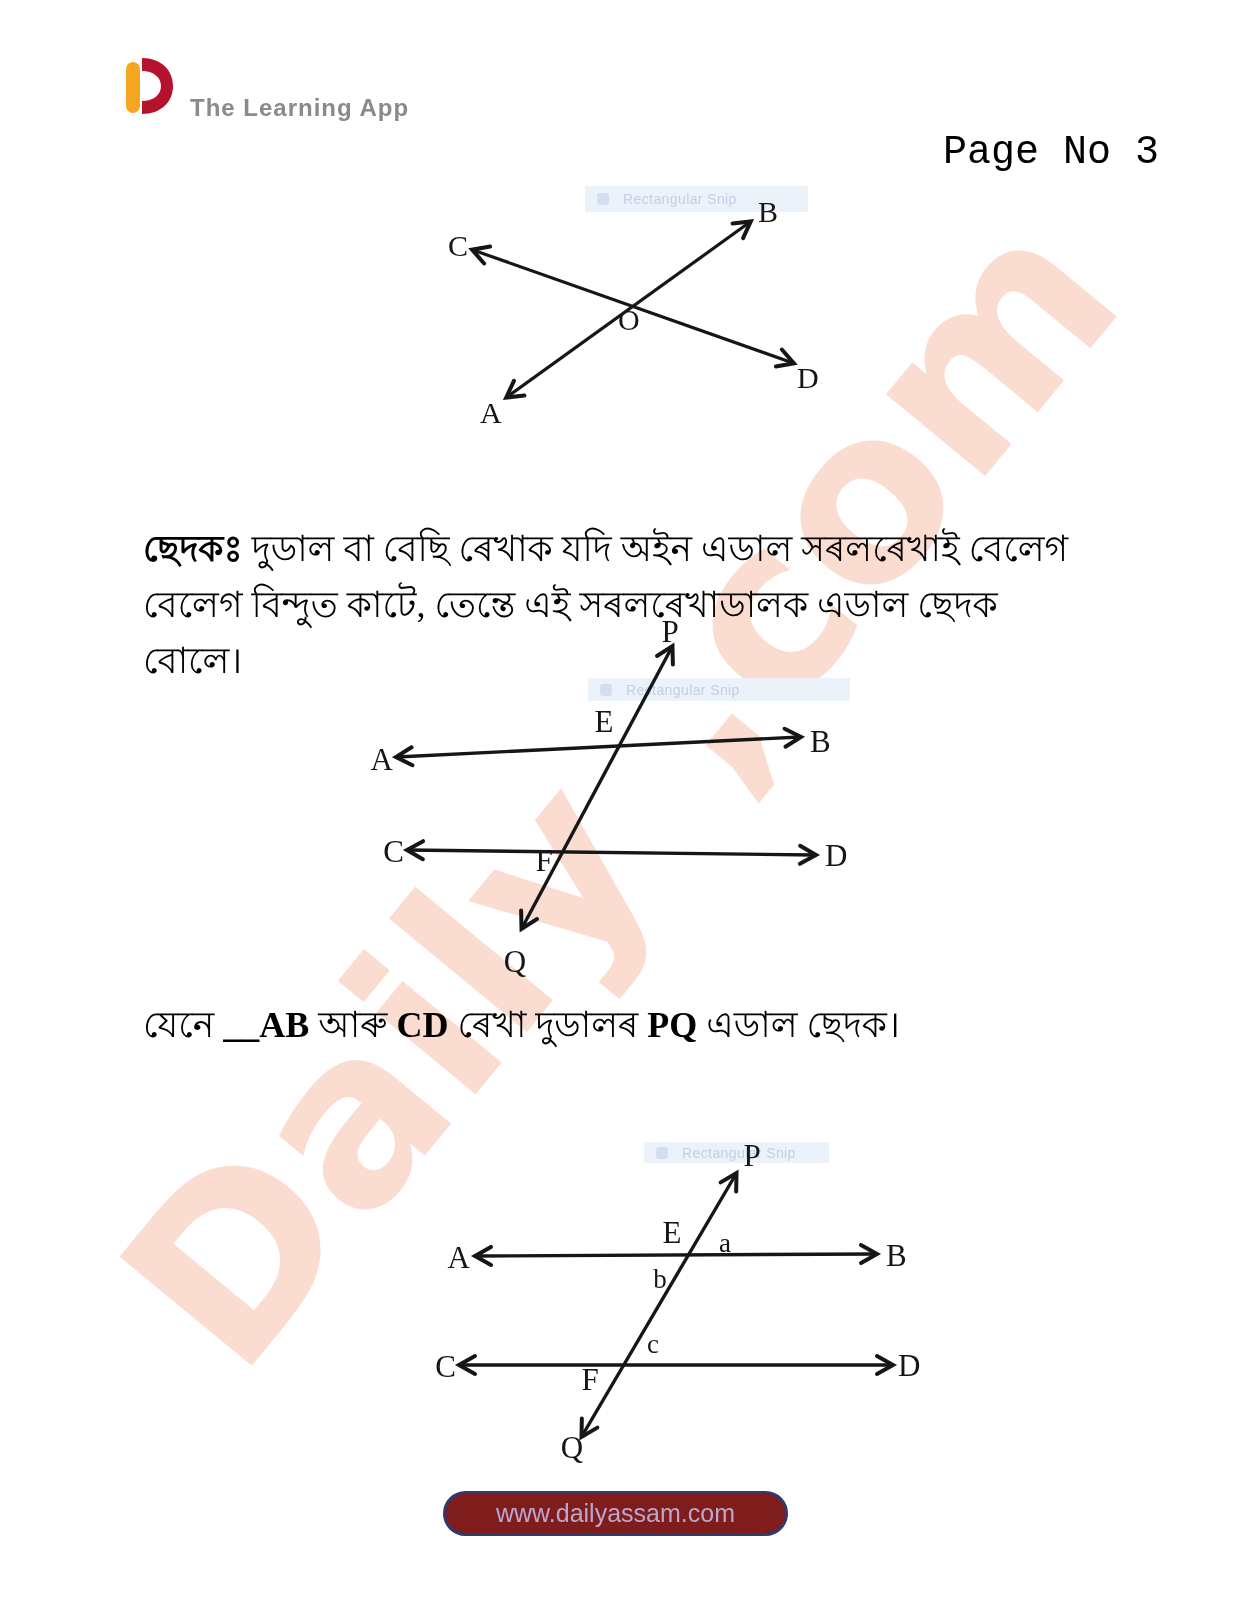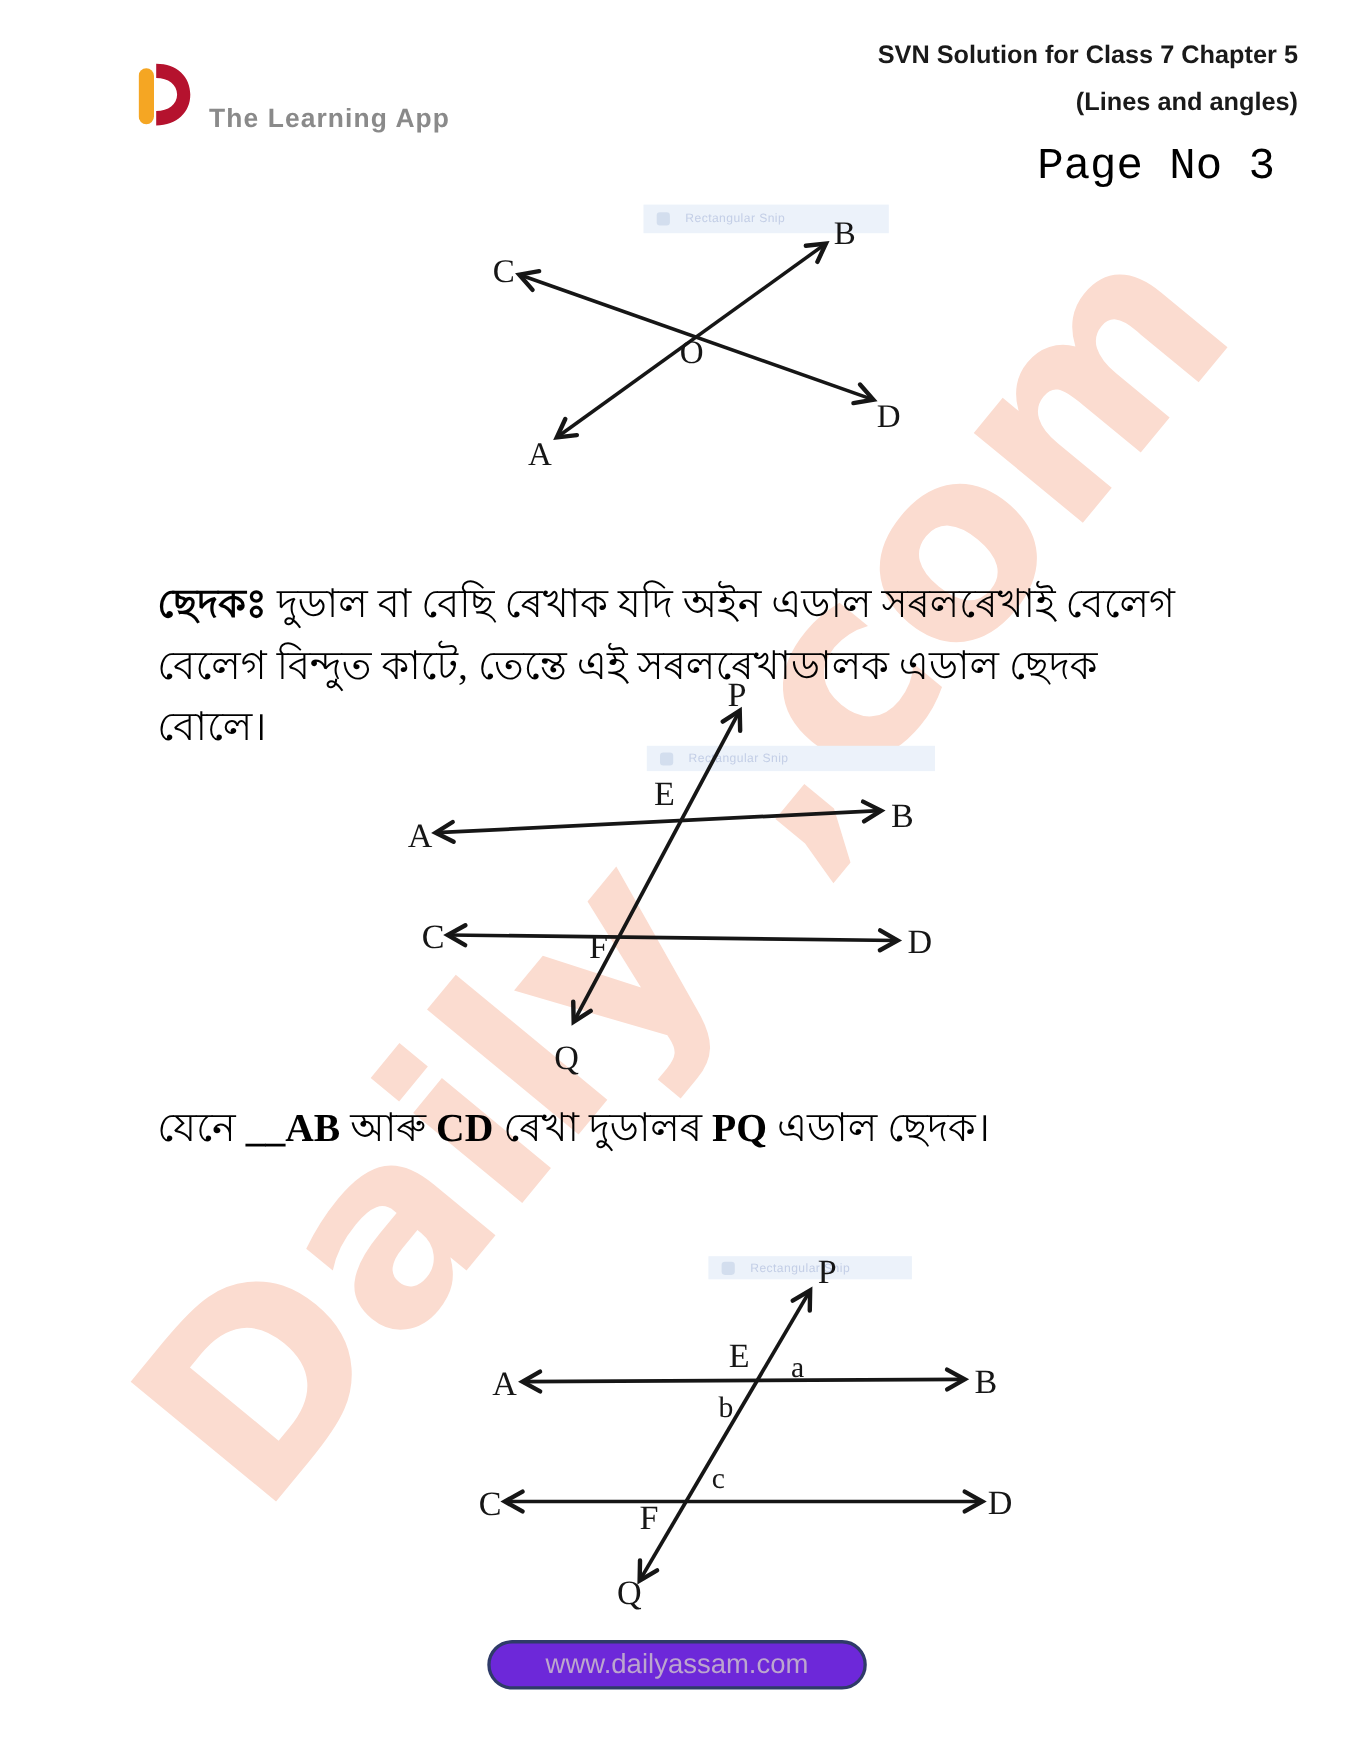--- a/index.html
+++ b/index.html
@@ -65,10 +65,6 @@
   </svg>
   <div class="tagline">The Learning App</div>
 
-  <div class="hdr-right">
-    <div class="l1">SVN Solution for Class 7 Chapter 5</div>
-    <div class="l2">(Lines and angles)</div>
-  </div>
   <div class="page-no">Page No 3</div>
 
   <div class="snip" style="left:585px;top:186px;width:223px;height:26px;">

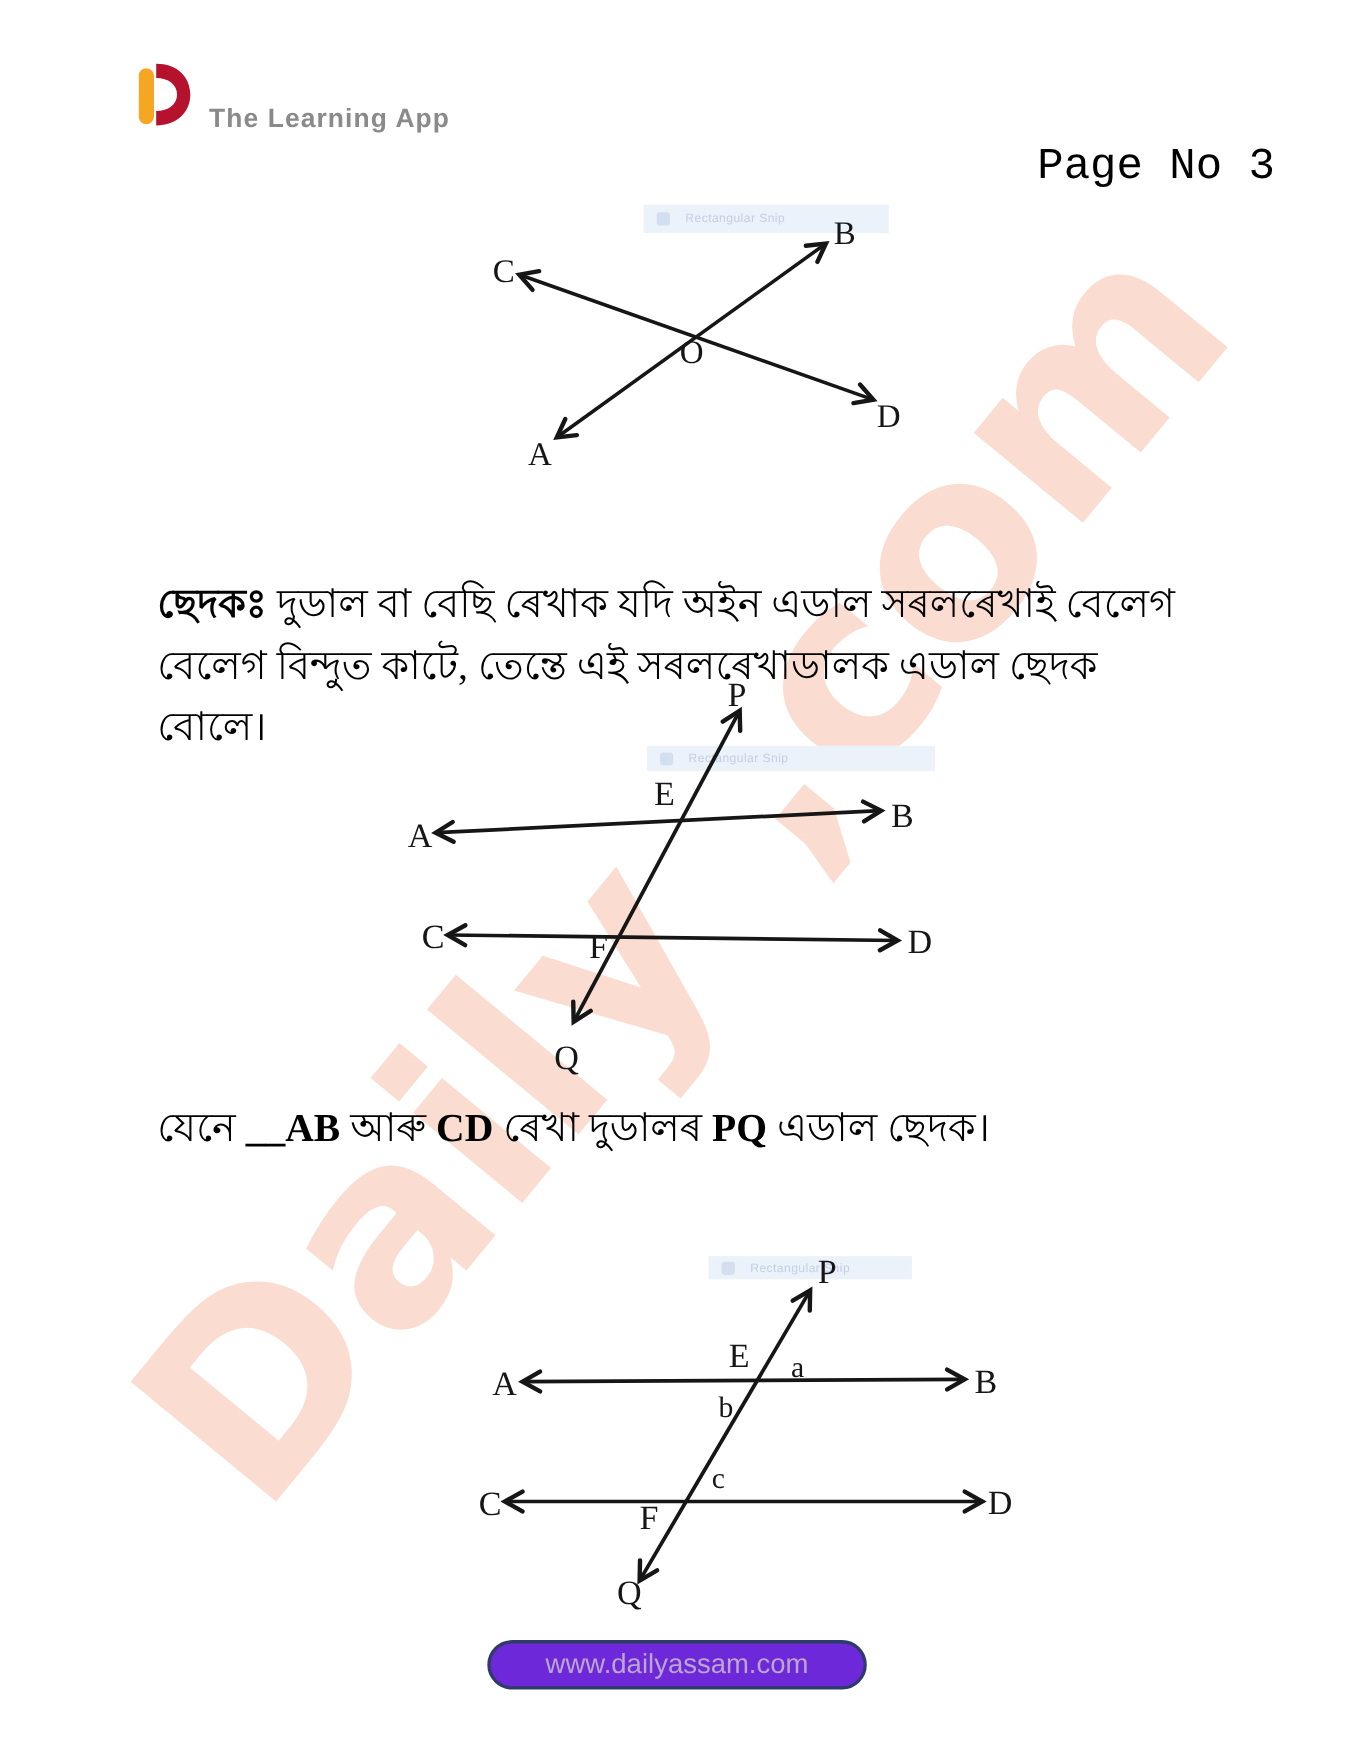--- a/index.html
+++ b/index.html
@@ -32,7 +32,7 @@
     font-family:Liberation Mono, monospace;font-size:40px;color:#000;}
   
   .snip{position:absolute;z-index:1;background:#ecf2fa;display:flex;align-items:center;
-    font-family:"Liberation Sans",sans-serif;font-size:11px;color:#c3cee6;letter-spacing:.4px;}
+    font-family:"Liberation Sans",sans-serif;font-size:14px;color:#c3cee6;letter-spacing:.4px;}
   .snip .dot{width:12px;height:12px;border-radius:3px;background:#d3deee;margin:0 14px 0 12px;flex:0 0 auto;}
   
   .diag{position:absolute;z-index:2;}

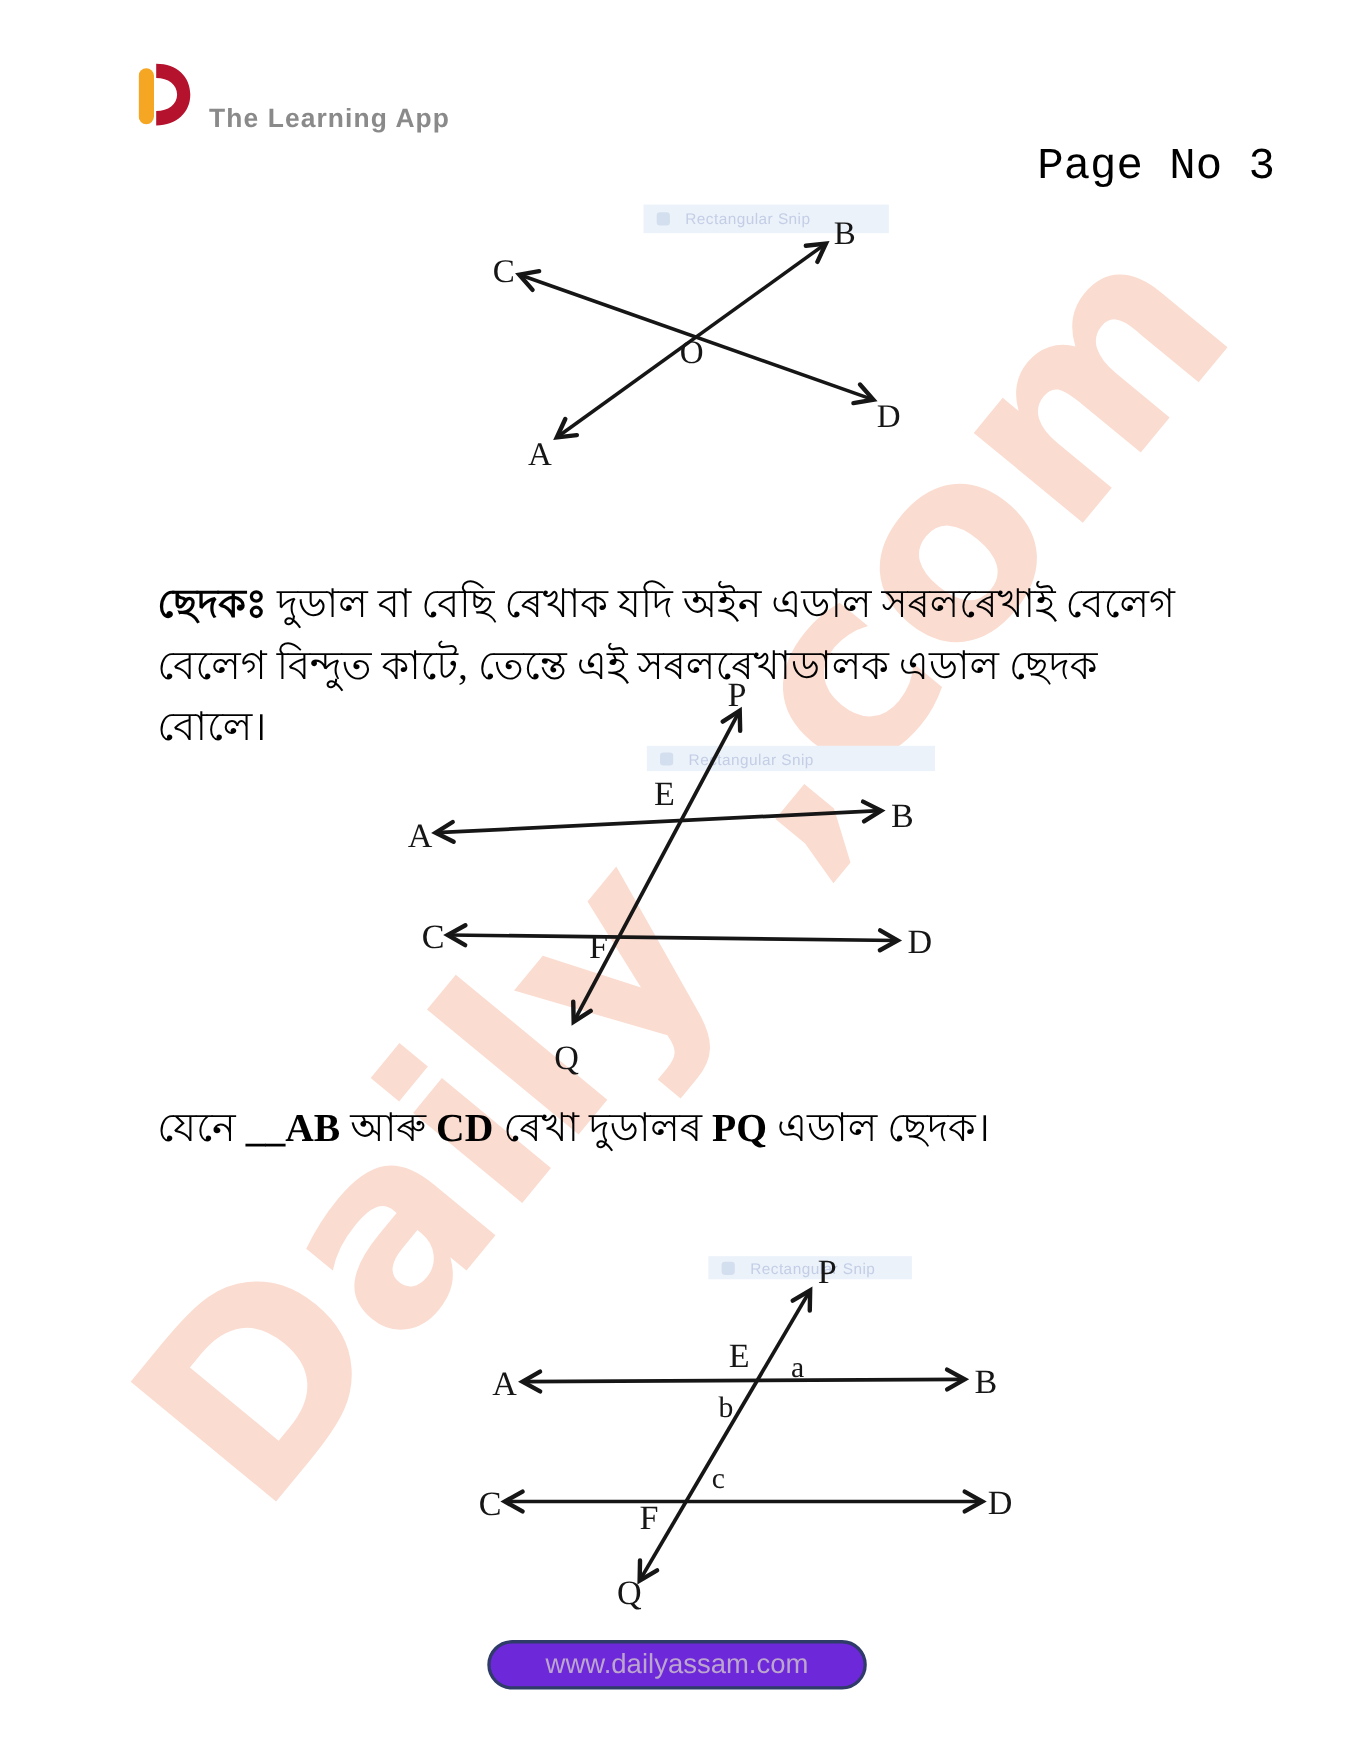--- a/index.html
+++ b/index.html
@@ -44,7 +44,7 @@
   
   .footer-pill{
     position:absolute;left:443px;top:1491px;width:345px;height:45px;z-index:2;
-    background:#6d28d9;border:3px solid #2f3b69;border-radius:24px;box-sizing:border-box;
+    background:#7f1d1d;border:3px solid #2f3b69;border-radius:24px;box-sizing:border-box;
     display:flex;align-items:center;justify-content:center;cursor:pointer;
     font-family:"Liberation Sans",sans-serif;font-size:25px;color:#bca6ce;
   }

